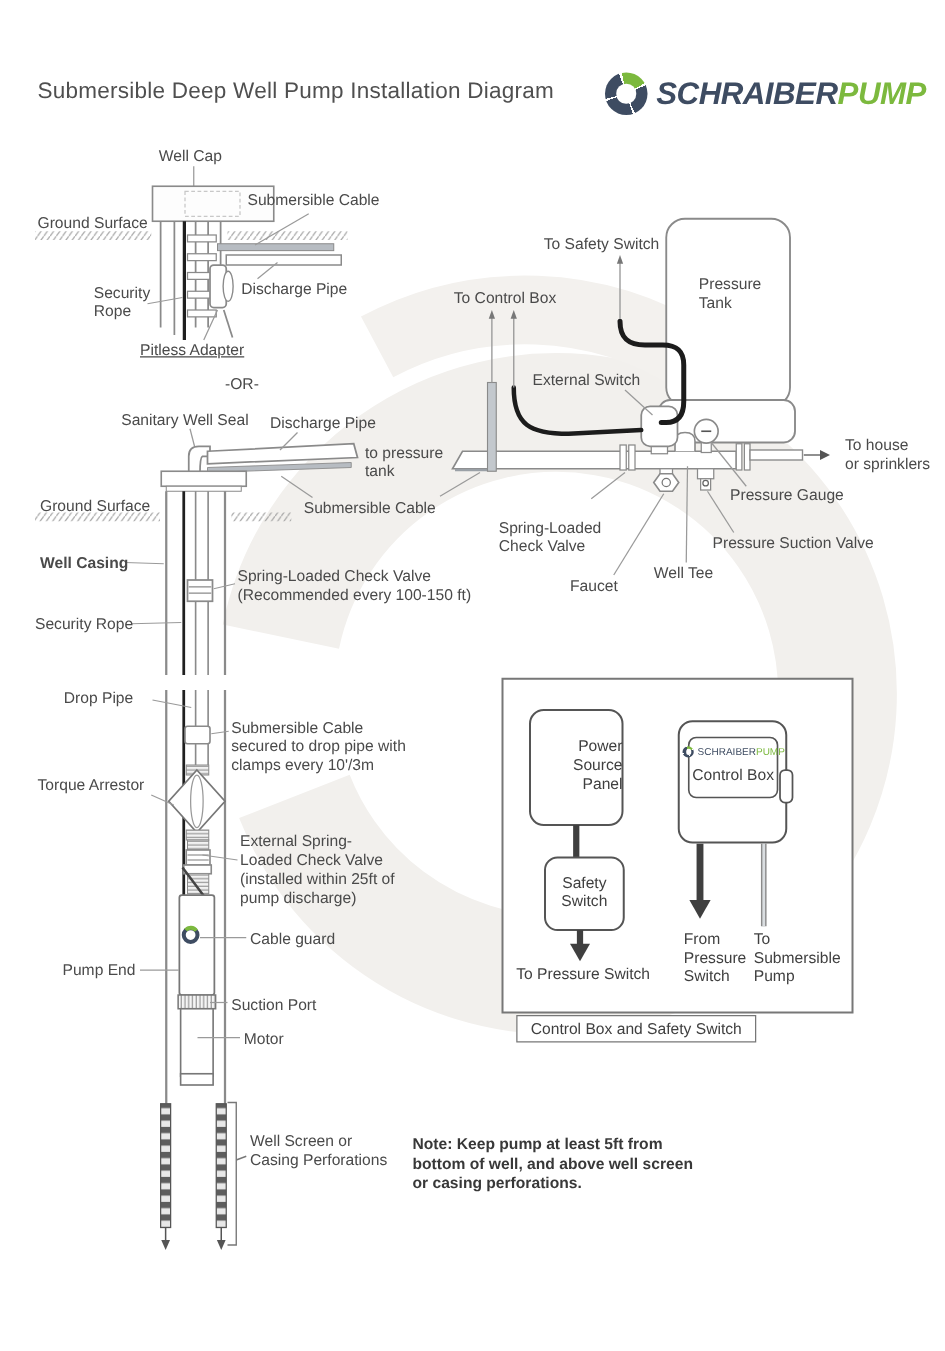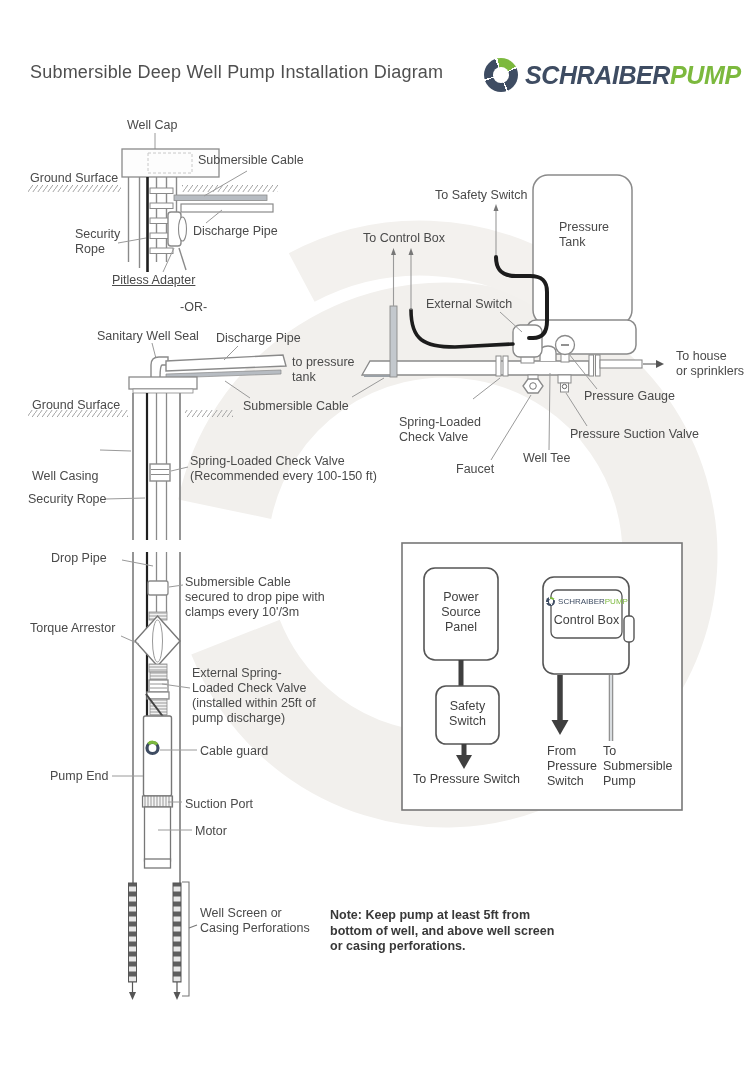--- a/index.html
+++ b/index.html
@@ -251,7 +251,7 @@
 tank</div>
   <div class="lbl" style="left:243px;top:399px;">Submersible Cable</div>
   <div class="lbl" style="left:32px;top:398px;">Ground Surface</div>
-  <div class="lbl" style="left:32px;top:469px;">Well Casing</div>
+  <div class="lbl" style="left:32px;top:443px;font-weight:bold;">Well Casing</div>
   <div class="lbl" style="left:190px;top:454px;">Spring-Loaded Check Valve
 (Recommended every 100-150 ft)</div>
   <div class="lbl" style="left:28px;top:492px;">Security Rope</div>

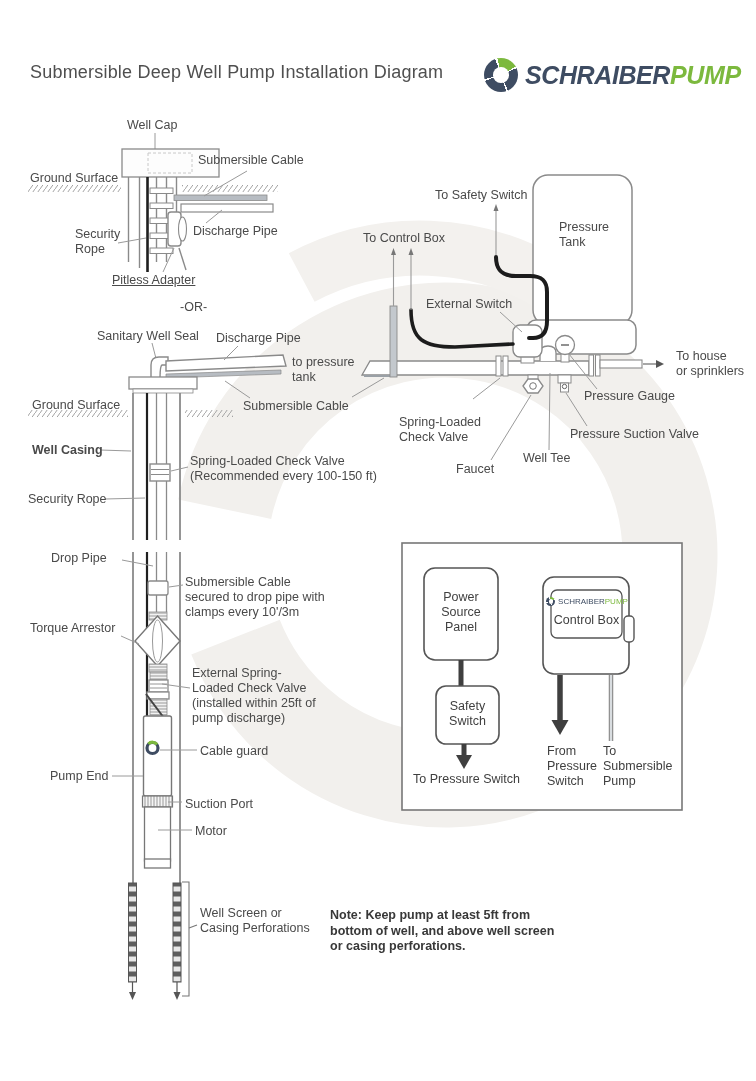--- a/index.html
+++ b/index.html
@@ -286,7 +286,7 @@
   <div class="lbl" style="left:584px;top:389px;">Pressure Gauge</div>
   <div class="lbl" style="left:570px;top:427px;">Pressure Suction Valve</div>
 
-  <div class="lbl ctr" style="left:424px;top:590px;width:74px;color:#3f3f3f;">Power
+  <div class="lbl ctr" style="left:424px;top:590px;width:74px;color:#3f3f3f;text-align:right;">Power
 Source
 Panel</div>
   <div class="lbl ctr" style="left:436px;top:699px;width:63px;color:#3f3f3f;">Safety

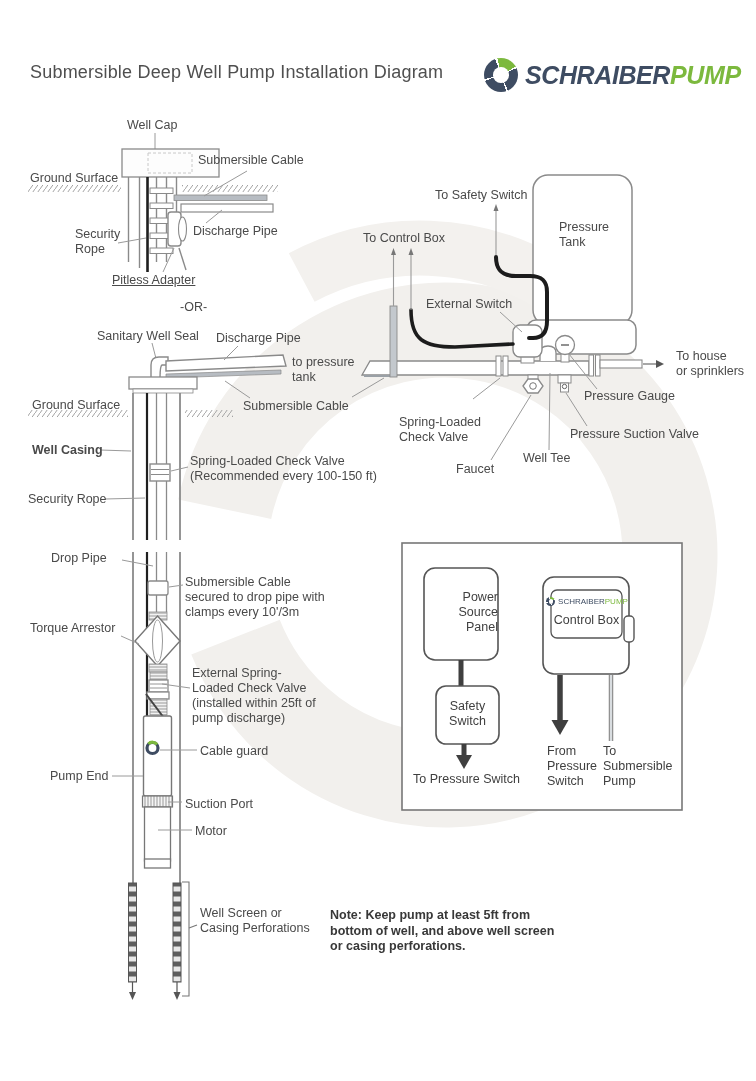--- a/index.html
+++ b/index.html
@@ -303,6 +303,7 @@
   <div class="lbl" style="left:603px;top:744px;color:#3f3f3f;">To
 Submersible
 Pump</div>
+  <div class="caption-box">Control Box and Safety Switch</div>
 
   <div class="lbl bold" style="left:330px;top:908px;line-height:1.25;">Note: Keep pump at least 5ft from
 bottom of well, and above well screen

